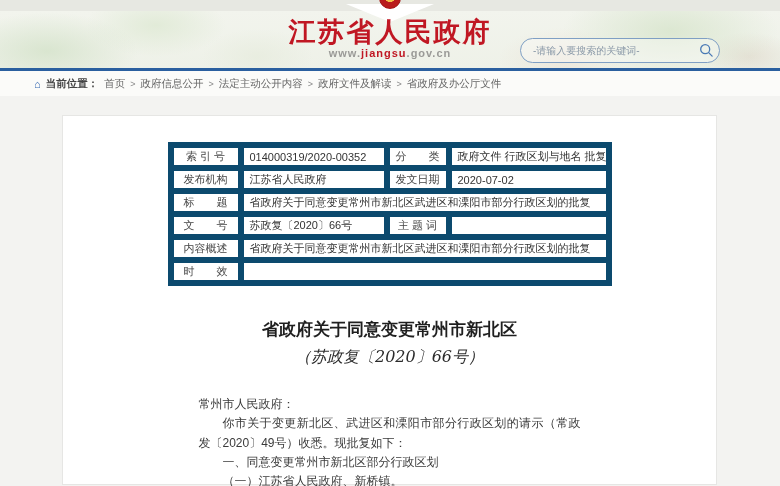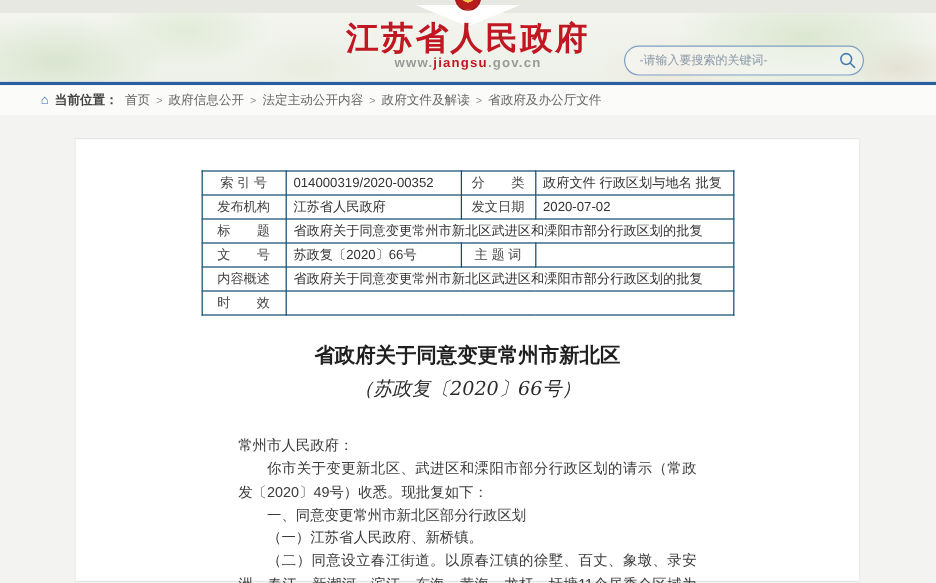--- a/index.html
+++ b/index.html
@@ -60,7 +60,7 @@
 
   table.meta { width:100%; border-collapse:collapse; font-size:11px; color:#333;
                table-layout:fixed; }
-  table.meta td { border:1px solid #0c4a6e; height:20px; padding:1px 6px;
+  table.meta td { border:6px solid #0c4a6e; height:20px; padding:1px 6px;
                   overflow:hidden; white-space:nowrap; }
   td.lbl { text-align:center; color:#454545; }
   td.val { text-align:left; padding-left:12px; color:#333; }

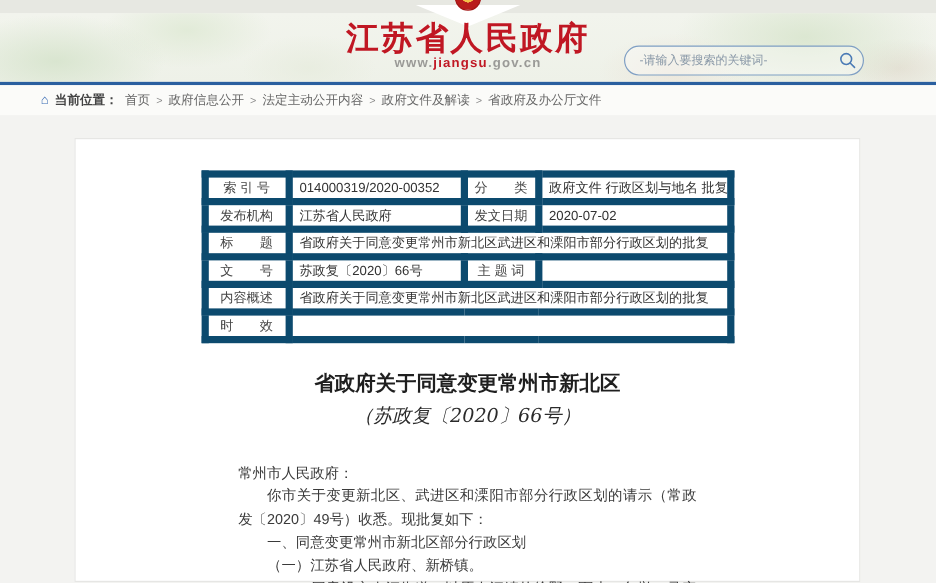--- a/index.html
+++ b/index.html
@@ -66,7 +66,7 @@
   td.val { text-align:left; padding-left:12px; color:#333; }
   col.c1 { width:70px; } col.c2 { width:146px; } col.c3 { width:62px; }
 
-  .doc-title { margin-top:21px; text-align:center; font-size:17px; font-weight:bold;
+  .doc-title { margin-top:31px; text-align:center; font-size:17px; font-weight:bold;
                color:#1f1f1f; line-height:25px; }
   .doc-number { margin-top:5px; text-align:center; font-size:16px; color:#2b2b2b;
                 font-family:"DejaVu Serif","Liberation Serif",serif; font-style:italic; }

